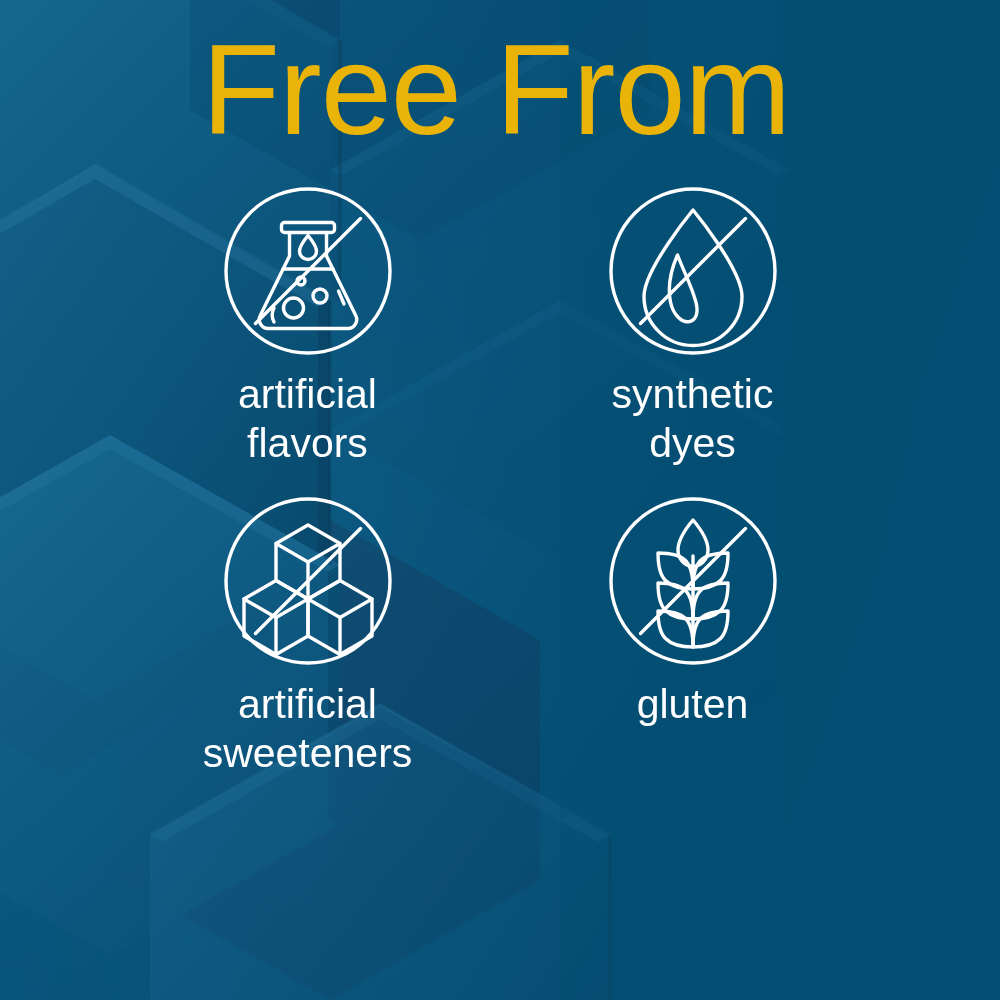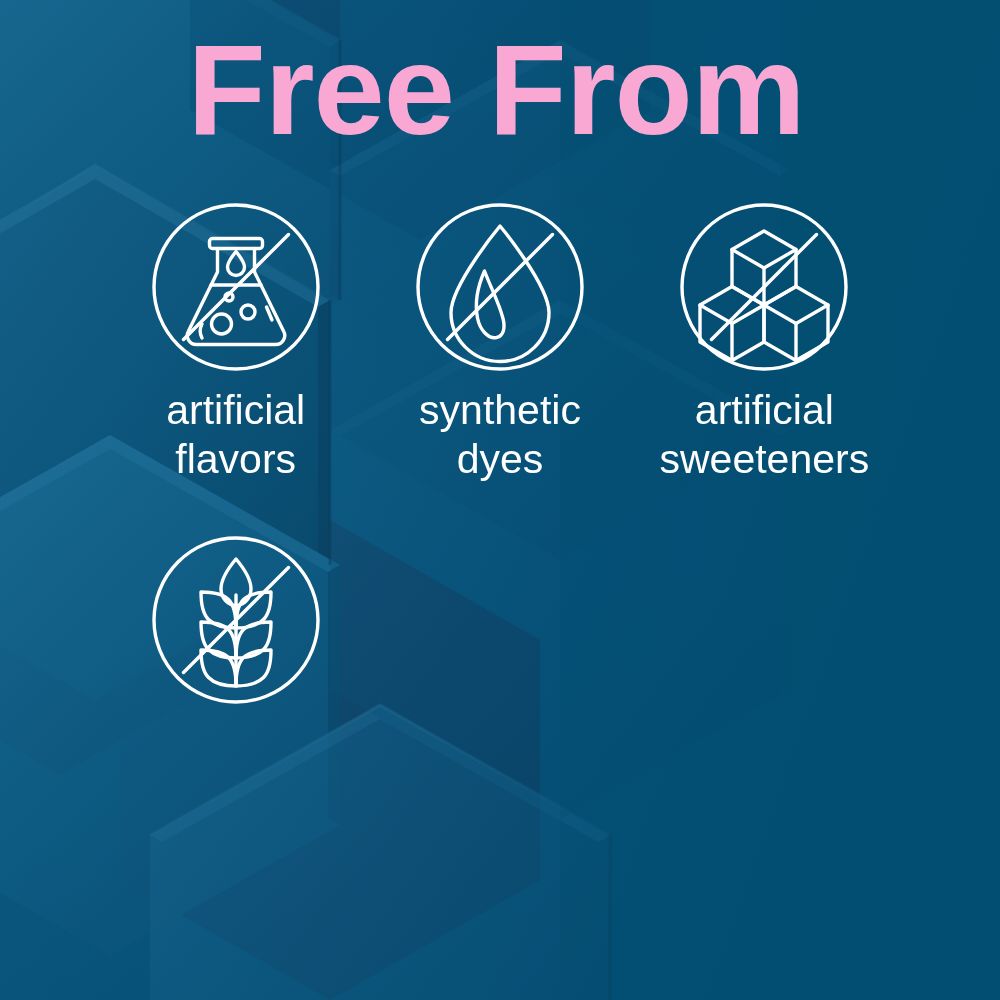--- a/index.html
+++ b/index.html
@@ -46,9 +46,9 @@
     text-align: center;
     font-size: 128px;
     line-height: 1.0;
-    font-weight: 700;
+    font-weight: 400;
     letter-spacing: -1px;
-    color: #f9a8d4;
+    color: #eab308;
   }
 
   .grid {

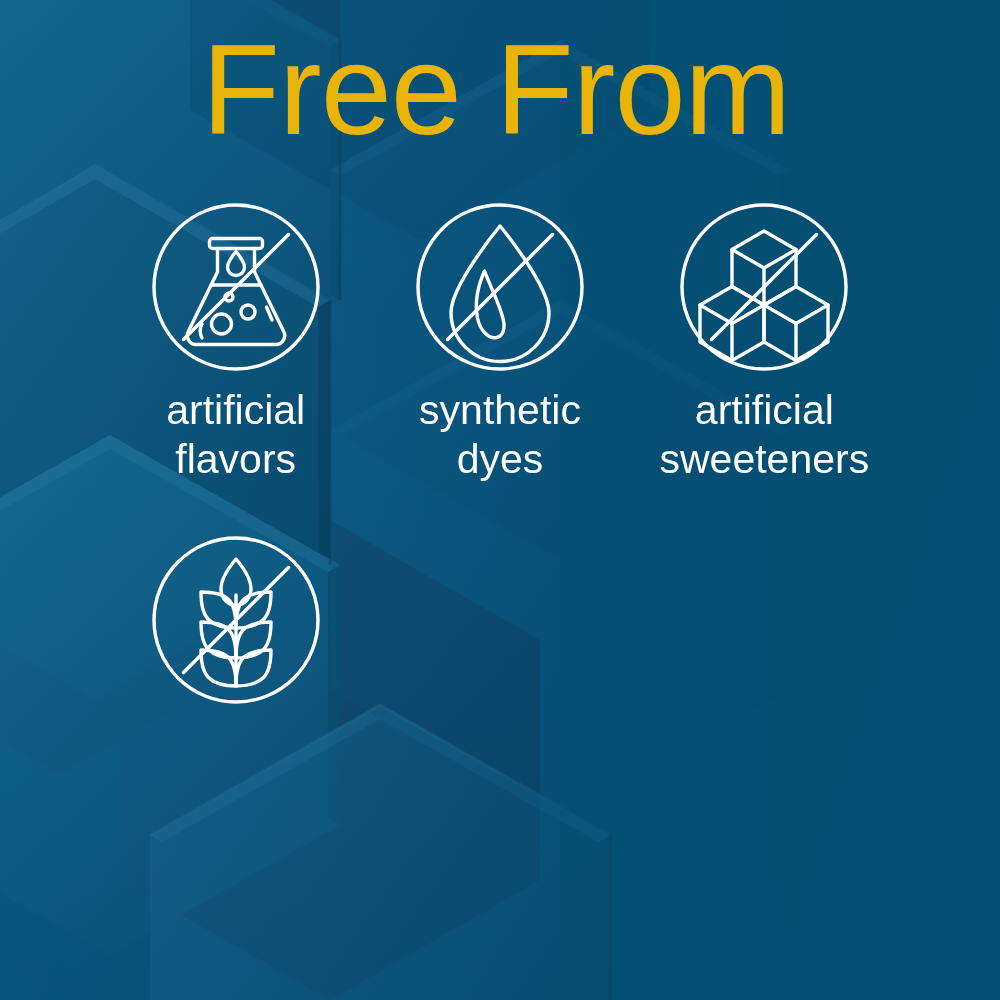--- a/index.html
+++ b/index.html
@@ -53,13 +53,12 @@
 
   .grid {
     position: absolute;
-    top: 202px;
+    top: 186px;
     left: 115px;
     width: 770px;
     display: grid;
-    grid-template-columns: 1fr 1fr 1fr;
+    grid-template-columns: 1fr 1fr;
     grid-template-rows: 310px 310px;
-    gap: 23px;
   }
 
   .cell {

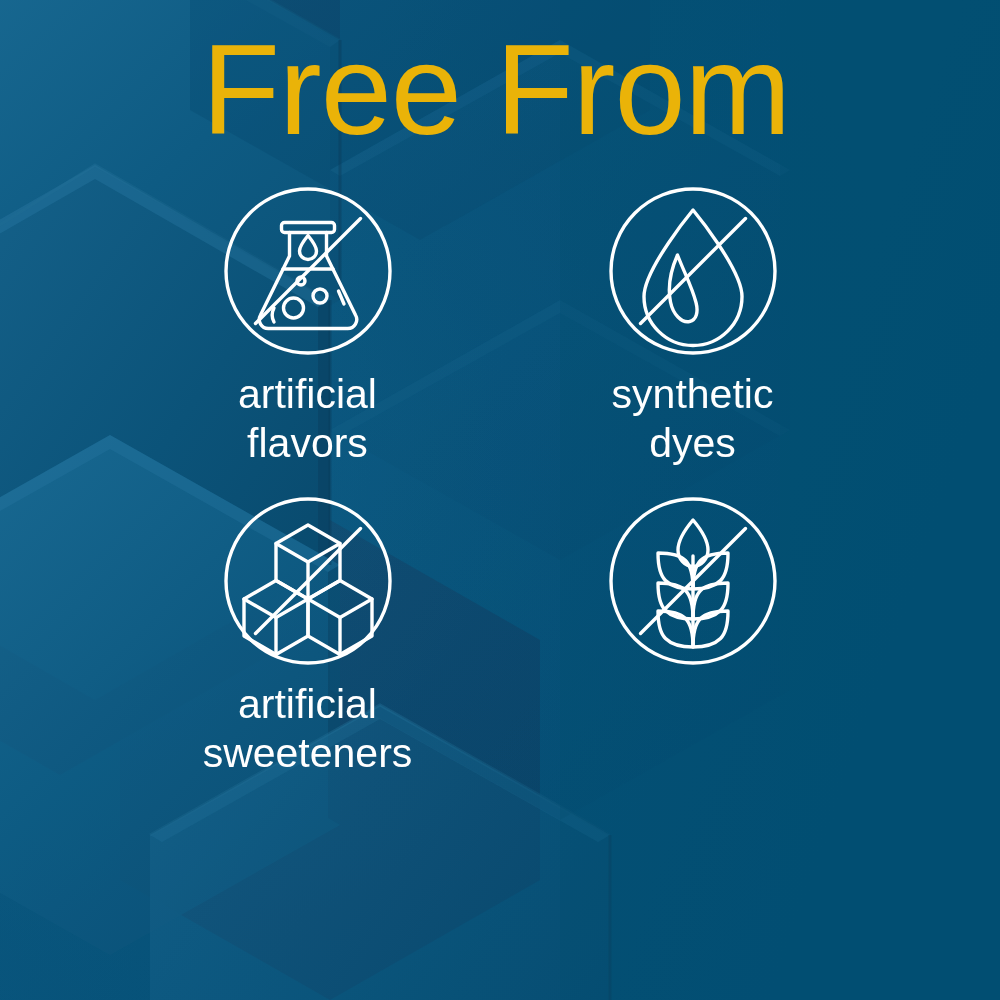--- a/index.html
+++ b/index.html
@@ -274,6 +274,7 @@
 
           <path d="M32.5 137.5 L137.5 32.5"></path>
         </svg>
+        <div class="cell-label">gluten</div>
       </div>
 
     </div>

